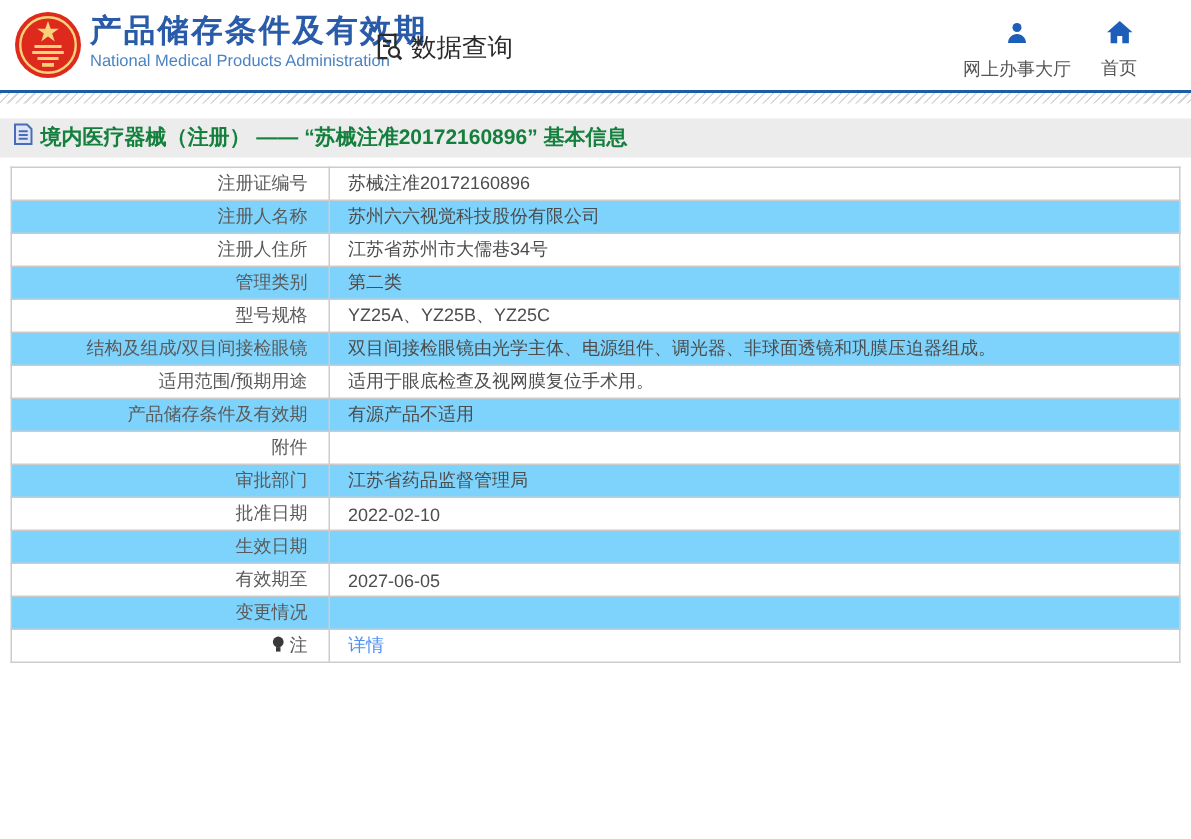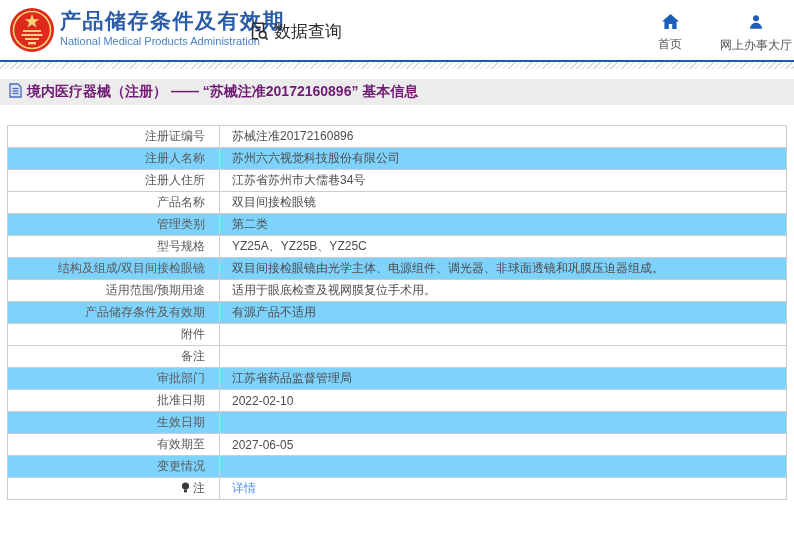--- a/index.html
+++ b/index.html
@@ -74,14 +74,6 @@
   </div>
 
   <div class="top-nav">
-    <div class="nav-item first">
-      <span>
-        <svg width="17" height="15" viewBox="0 0 24 21" fill="#1d5fb8">
-          <path d="M12 0l12 10.5h-3.4V21h-6.2v-7h-4.8v7H3.4V10.5H0z"></path>
-        </svg>
-      </span>
-      <span class="nav-label">首页</span>
-    </div>
     <div class="nav-item">
       <span>
         <svg width="16" height="16" viewBox="0 0 24 24" fill="#1d5fb8">
@@ -90,6 +82,14 @@
         </svg>
       </span>
       <span class="nav-label">网上办事大厅</span>
+    </div>
+    <div class="nav-item first">
+      <span>
+        <svg width="17" height="15" viewBox="0 0 24 21" fill="#1d5fb8">
+          <path d="M12 0l12 10.5h-3.4V21h-6.2v-7h-4.8v7H3.4V10.5H0z"></path>
+        </svg>
+      </span>
+      <span class="nav-label">首页</span>
     </div>
   </div>
 </div>

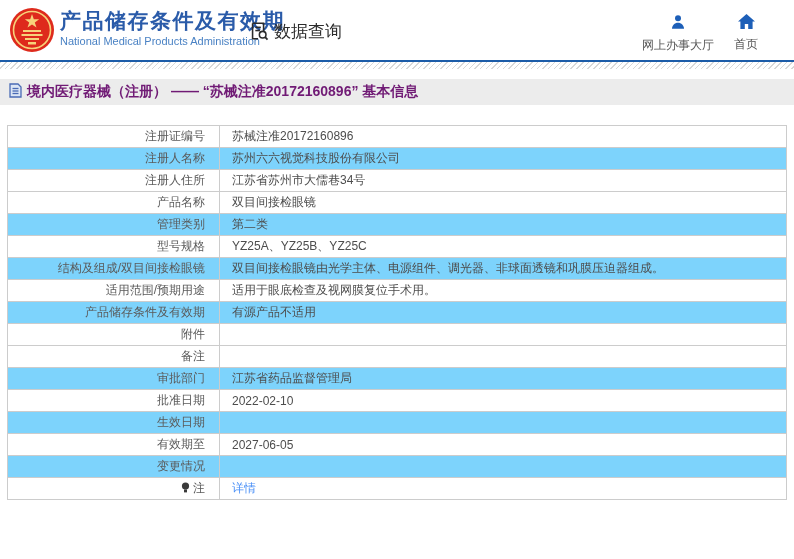--- a/index.html
+++ b/index.html
@@ -25,7 +25,7 @@
 
   
   .crumb-bar { margin-top:10px; height:26px; background:#ececec; display:flex; align-items:center; padding-left:9px; gap:5px; }
-  .crumb-title { font-size:14px; font-weight:600; color:#701a75; }
+  .crumb-title { font-size:14px; font-weight:600; color:#15803d; }
 
   
   .table-wrap { margin:20px 7px 0 7px; }

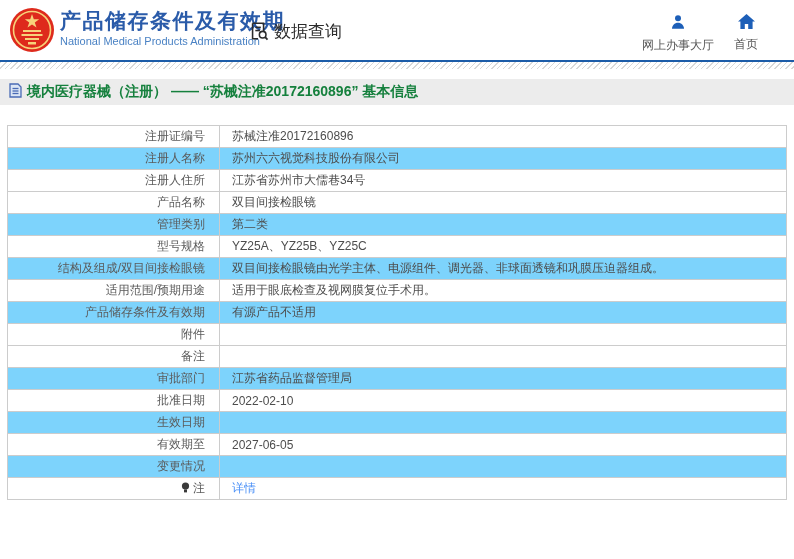--- a/index.html
+++ b/index.html
@@ -28,7 +28,7 @@
   .crumb-title { font-size:14px; font-weight:600; color:#15803d; }
 
   
-  .table-wrap { margin:20px 7px 0 7px; }
+  .table-wrap { margin:6px 7px 0 7px; }
   table { width:100%; border-collapse:collapse; table-layout:fixed; }
   td { border:1px solid #ccc; height:22px; font-size:12px; vertical-align:middle; background:#fff; }
   tr.alt td { background:#7dd3fc; }

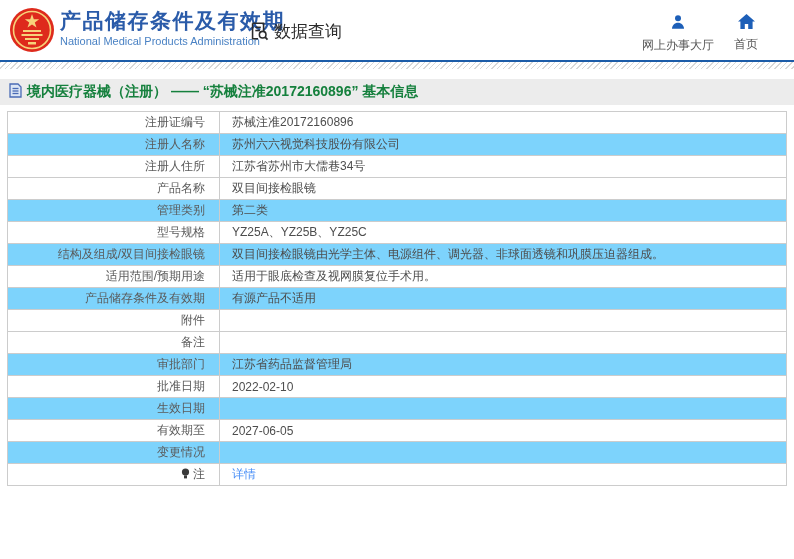--- a/index.html
+++ b/index.html
@@ -124,10 +124,6 @@
           <td class="label-cell">注册人住所</td>
           <td class="value-cell">江苏省苏州市大儒巷34号</td>
         </tr>
-        <tr>
-          <td class="label-cell">产品名称</td>
-          <td class="value-cell">双目间接检眼镜</td>
-        </tr>
         <tr class="alt">
           <td class="label-cell">管理类别</td>
           <td class="value-cell">第二类</td>

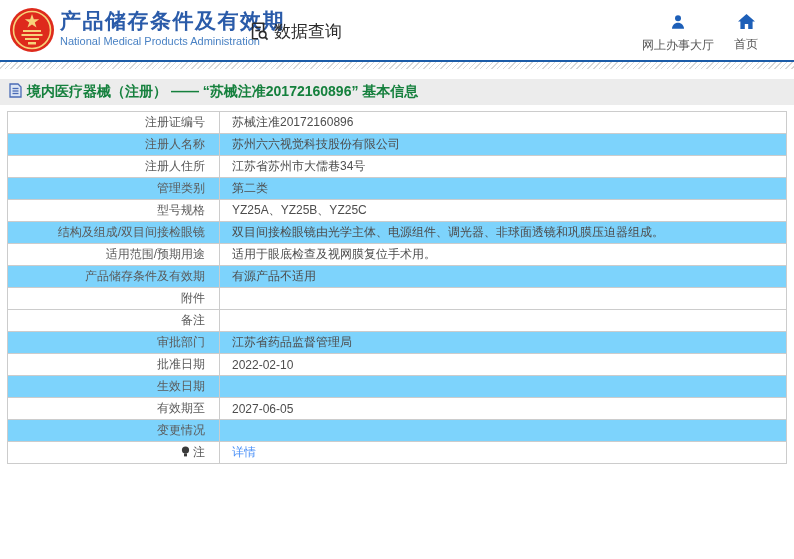--- a/index.html
+++ b/index.html
@@ -148,10 +148,6 @@
           <td class="label-cell">附件</td>
           <td class="value-cell"></td>
         </tr>
-        <tr>
-          <td class="label-cell">备注</td>
-          <td class="value-cell"></td>
-        </tr>
         <tr class="alt">
           <td class="label-cell">审批部门</td>
           <td class="value-cell">江苏省药品监督管理局</td>

